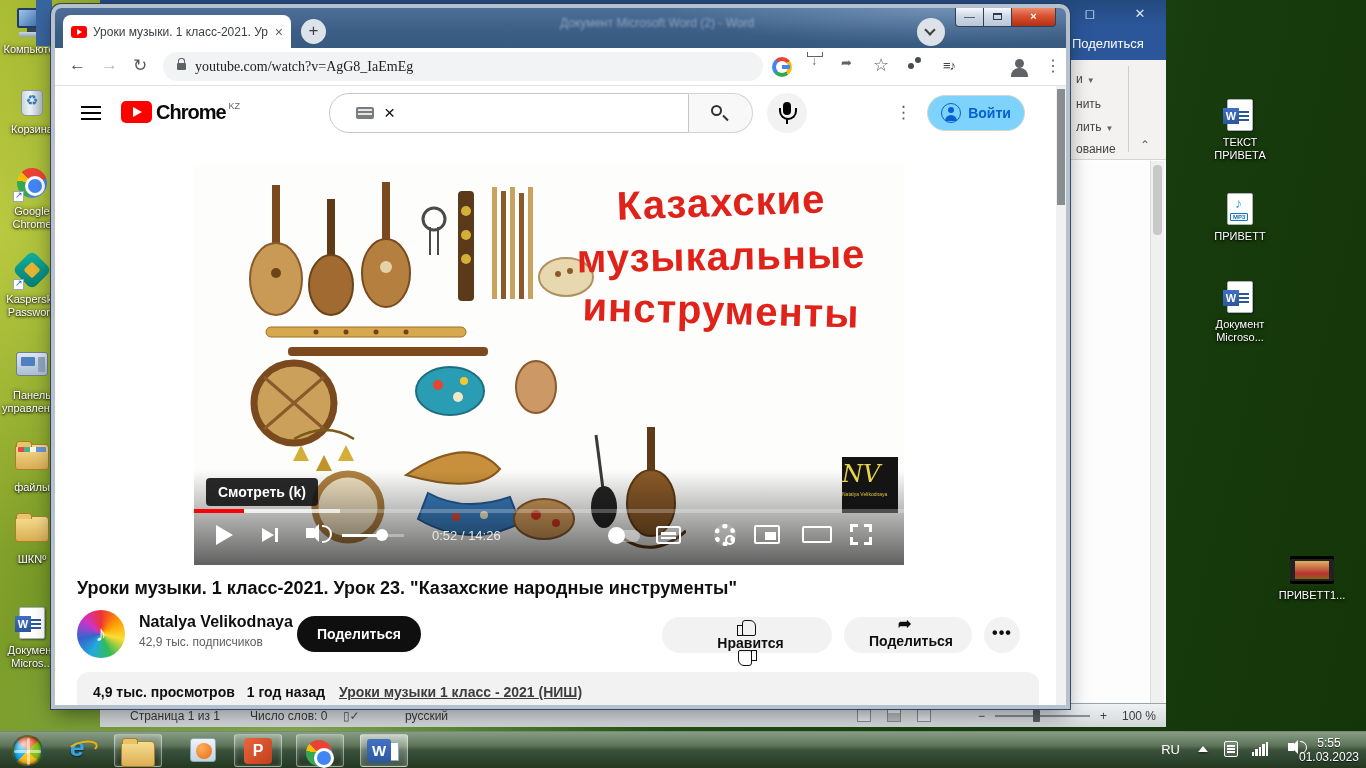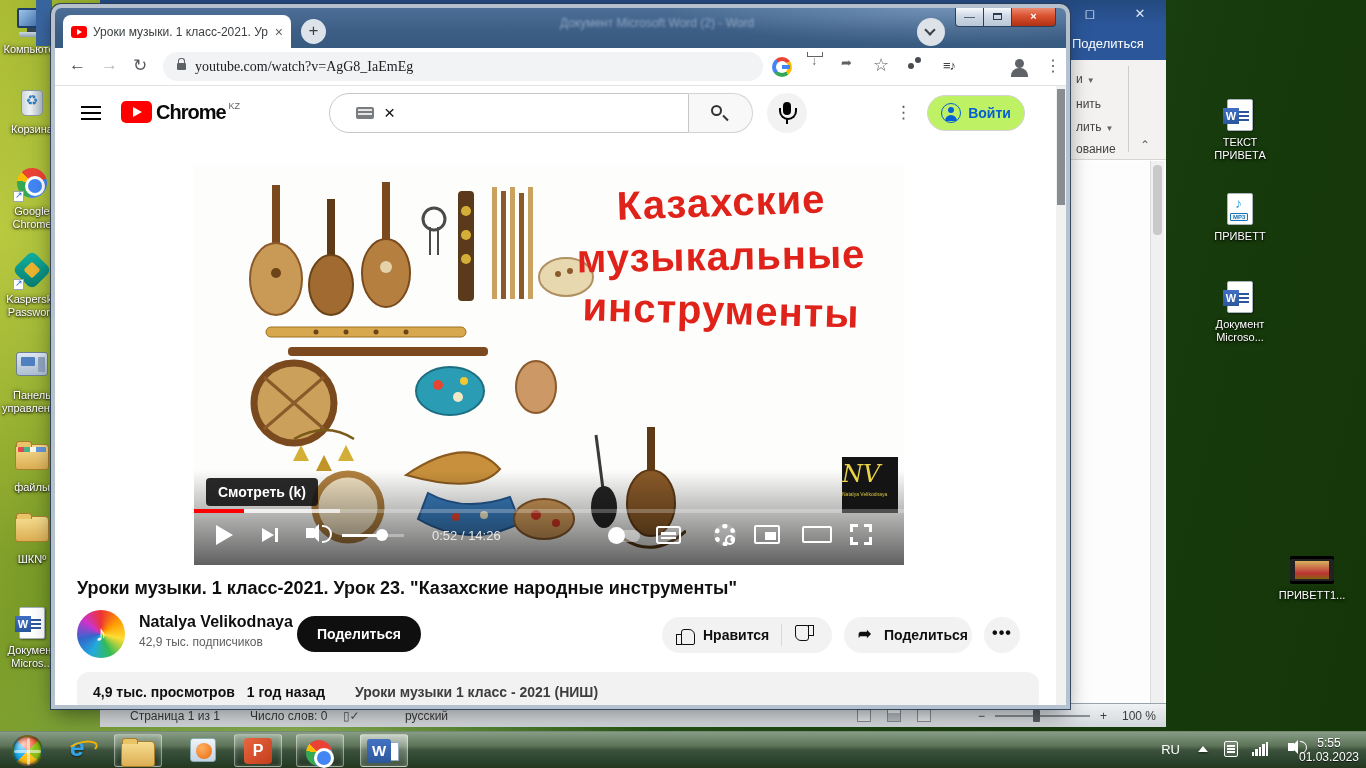--- a/index.html
+++ b/index.html
@@ -143,7 +143,7 @@
   .micglyph::before { content:""; position:absolute; left:-4px; top:6px; width:14px; height:10px; border:2px solid #030303; border-top:none; border-radius:0 0 9px 9px; }
   .micglyph::after { content:""; position:absolute; left:3px; top:16px; width:2px; height:6px; background:#030303; }
   .ytdots { position:absolute; left:840px; top:16px; font-size:17px; color:#606060; }
-  .signin { position:absolute; left:872px; top:9px; width:98px; height:36px; border:1px solid #d3d3d3; border-radius:18px; display:flex; align-items:center; justify-content:center; color:#065fd4; font-size:14px; font-weight:bold; background:#bef264; }
+  .signin { position:absolute; left:872px; top:9px; width:98px; height:36px; border:1px solid #d3d3d3; border-radius:18px; display:flex; align-items:center; justify-content:center; color:#065fd4; font-size:14px; font-weight:bold; background:#7dd3fc; }
   .signin .pico { width:20px; height:20px; border:1.5px solid #065fd4; border-radius:50%; margin-right:7px; position:relative; }
   .signin .pico::before { content:""; position:absolute; left:6px; top:3px; width:6px; height:6px; border-radius:50%; background:#065fd4; }
   .signin .pico::after { content:""; position:absolute; left:3px; top:11px; width:12px; height:6px; border-radius:6px 6px 0 0; background:#065fd4; }

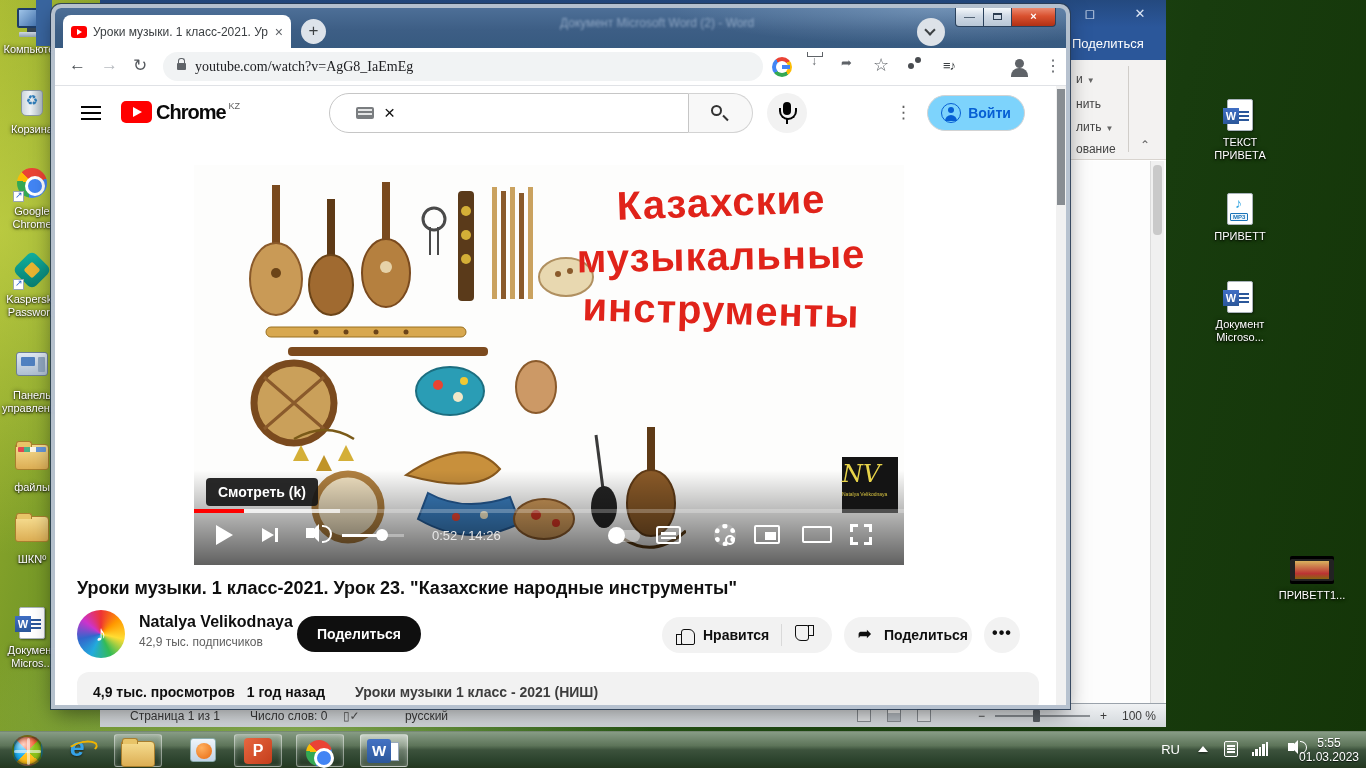--- a/index.html
+++ b/index.html
@@ -199,7 +199,7 @@
   .chname { position:absolute; left:84px; top:527px; font-size:16px; font-weight:bold; color:#0f0f0f; }
   .chsubs { position:absolute; left:84px; top:549px; font-size:12px; color:#606060; }
   .subscribe { position:absolute; left:242px; top:530px; height:36px; padding:0 20px; border-radius:18px; background:#0f0f0f; color:#fff; font-size:14px; font-weight:bold; line-height:36px; }
-  .pill { position:absolute; top:531px; height:36px; background:#f2f2f2; border-radius:18px; display:flex; align-items:center; color:#0f0f0f; font-size:14px; font-weight:bold; }
+  .pill { position:absolute; top:531px; height:36px; background:#f2f2f2; border-radius:18px; display:flex; align-items:center; color:#0f0f0f; font-size:14px; font-weight:bold;flex-direction:column; }
   .thumbico { width:20px; height:18px; position:relative; flex:none; }
   .thumbico::before { content:""; position:absolute; left:0; top:8px; width:4px; height:9px; border:1.5px solid #0f0f0f; }
   .thumbico::after { content:""; position:absolute; left:5px; top:3px; width:12px; height:14px; border:1.5px solid #0f0f0f; border-radius:3px 6px 2px 2px; }

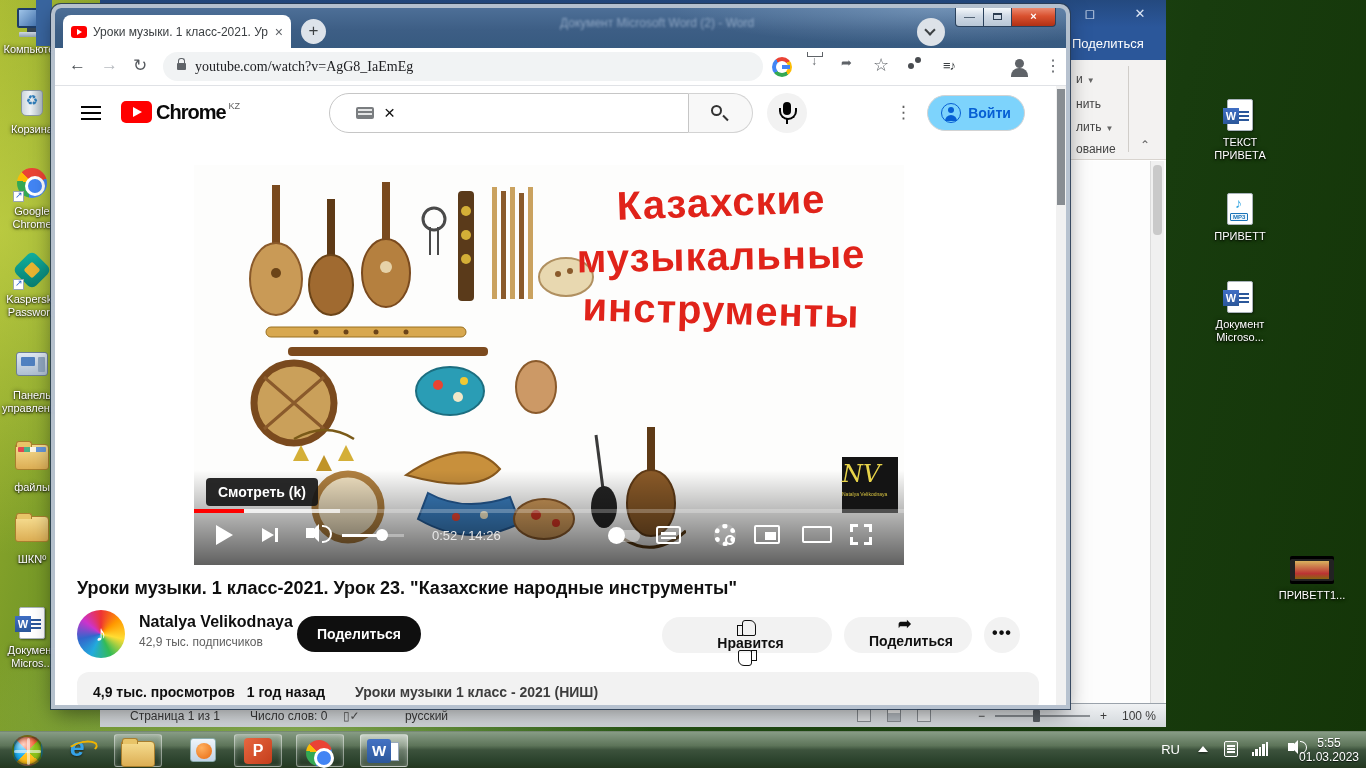--- a/index.html
+++ b/index.html
@@ -209,7 +209,7 @@
   .sharrow::before { content:"➦"; position:absolute; top:-3px; left:0; font-size:16px; color:#0f0f0f; }
   .morebtn { position:absolute; left:929px; top:531px; width:36px; height:36px; border-radius:50%; background:#f2f2f2; text-align:center; line-height:32px; font-size:16px; font-weight:bold; color:#0f0f0f; letter-spacing:1px; }
   .descbox { position:absolute; left:22px; top:586px; width:962px; height:40px; background:#f2f2f2; border-radius:12px; padding:12px 16px; font-size:14px; font-weight:bold; color:#0f0f0f; }
-  .desctag { color:#3d3d3d; margin-left:26px; }
+  .desctag { color:#3d3d3d; margin-left:10px;text-decoration:underline; }
 
   
   .taskbar { left:0; top:731px; width:1366px; height:37px;

